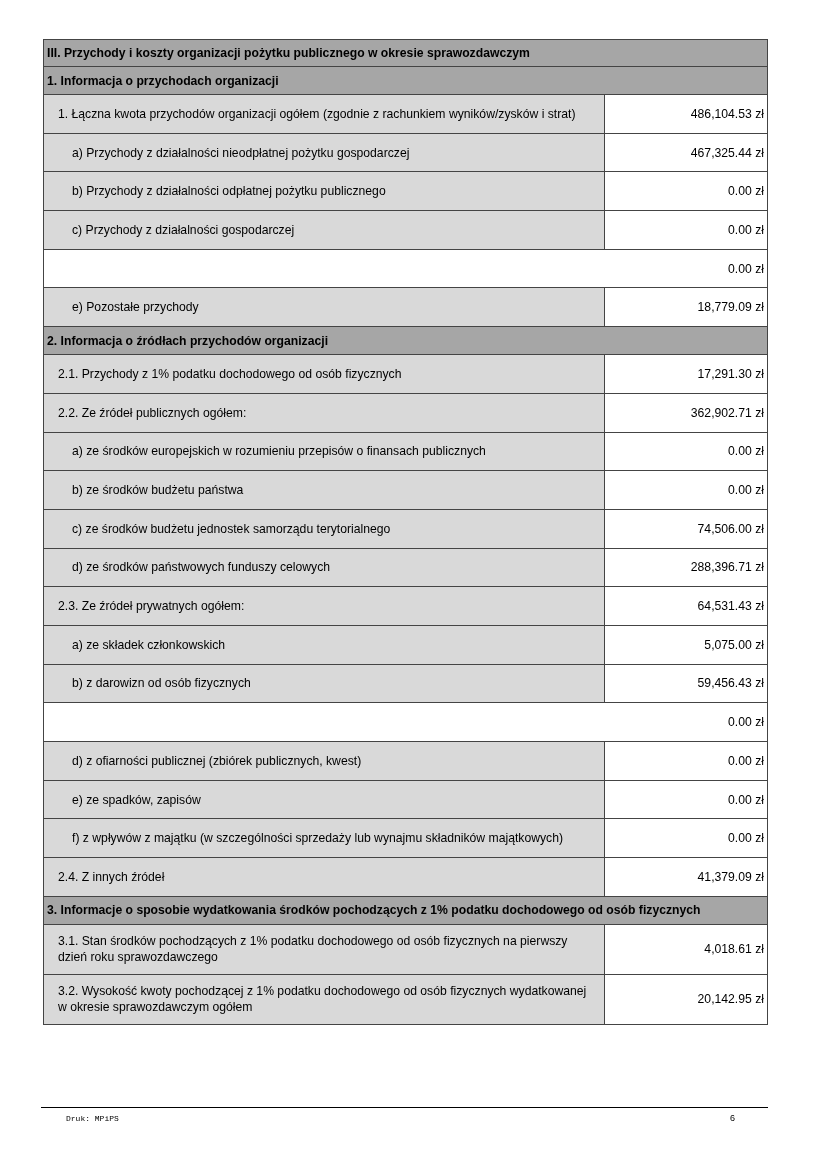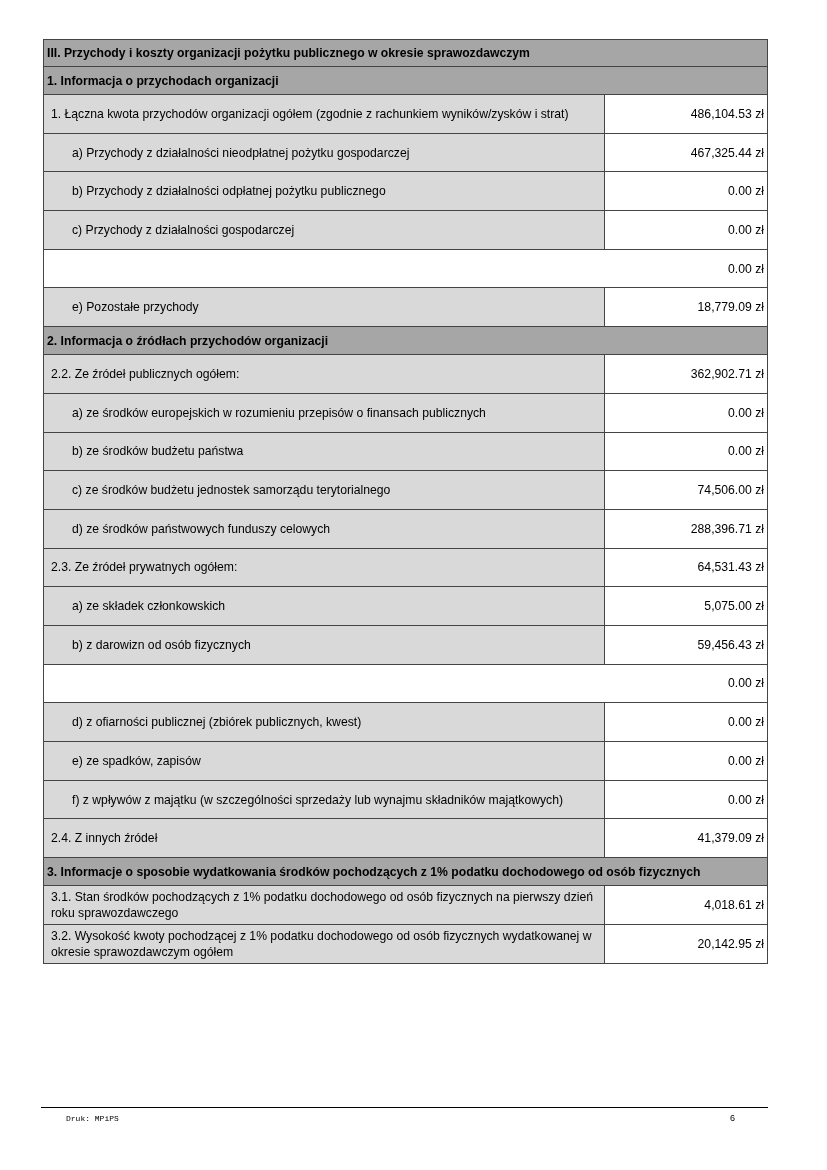--- a/index.html
+++ b/index.html
@@ -6,7 +6,7 @@
   body { width:827px; height:1170px; position:relative; font-family:"Liberation Sans", sans-serif; color:#000; }
   .tbl { position:absolute; left:43px; top:39px; width:725px; border-collapse:collapse; }
   .row { display:flex; border:1px solid #444; border-top:none; box-sizing:border-box; }
-  .lbl { flex:0 0 561px; background:#d9d9d9; border-right:1px solid #444; font-size:12.2px; display:flex; align-items:center; padding:0 7px; box-sizing:border-box; }
+  .lbl { flex:0 0 561px; background:#d9d9d9; border-right:1px solid #444; font-size:12.2px; display:flex; align-items:center; padding:0 14px; box-sizing:border-box; }
   .lbl.ind { padding-left:28px; }
   .val { flex:1; background:#fff; font-size:12.2px; display:flex; align-items:center; justify-content:flex-end; padding-right:3px; box-sizing:border-box; }
   .hdr { background:#a6a6a6; font-weight:bold; font-size:12.2px; display:flex; align-items:center; padding:0 3px; height:28px; box-sizing:border-box; border:1px solid #444; border-top:none; }

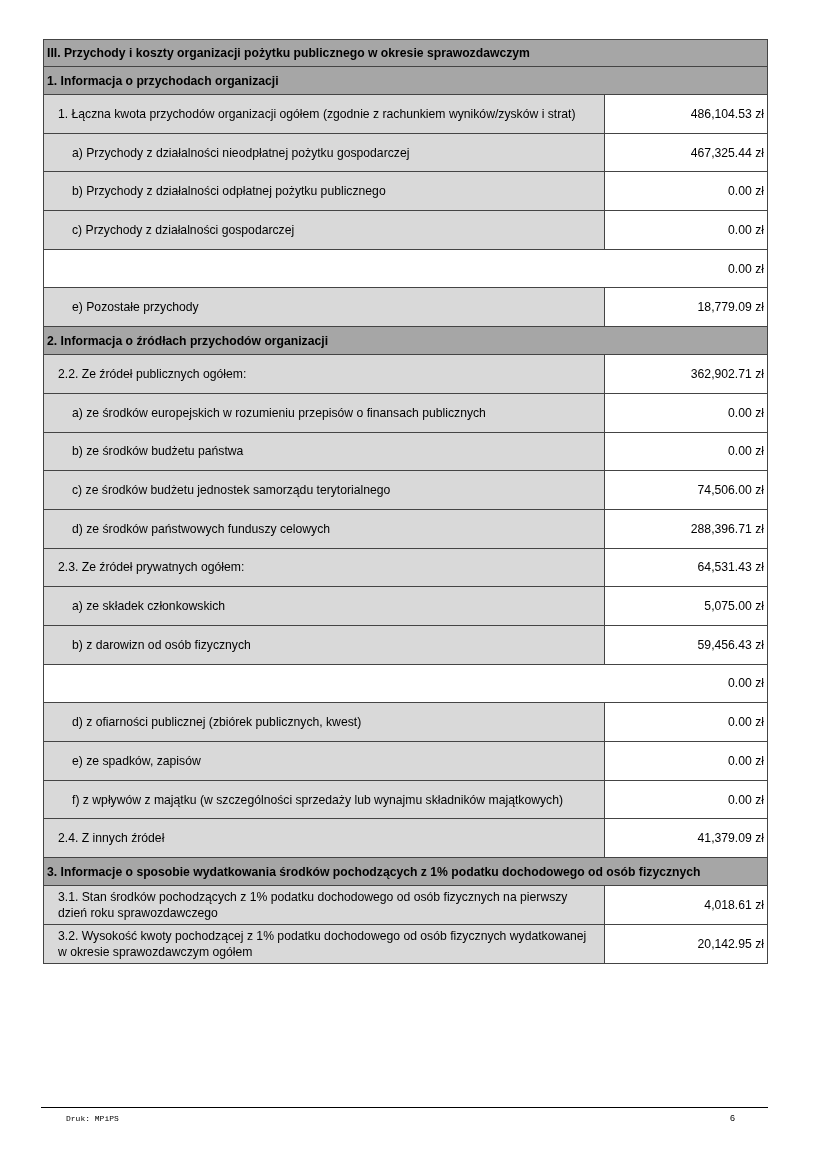--- a/index.html
+++ b/index.html
@@ -50,6 +50,10 @@
     </div>
   <div class="hdr">2. Informacja o źródłach przychodów organizacji</div>
   <div id="g2">
+      <div class="row h38">
+        <div class="lbl">2.1. Przychody z 1% podatku dochodowego od osób fizycznych</div>
+        <div class="val">17,291.30 zł</div>
+      </div>
       <div class="row h38">
         <div class="lbl">2.2. Ze źródeł publicznych ogółem:</div>
         <div class="val">362,902.71 zł</div>

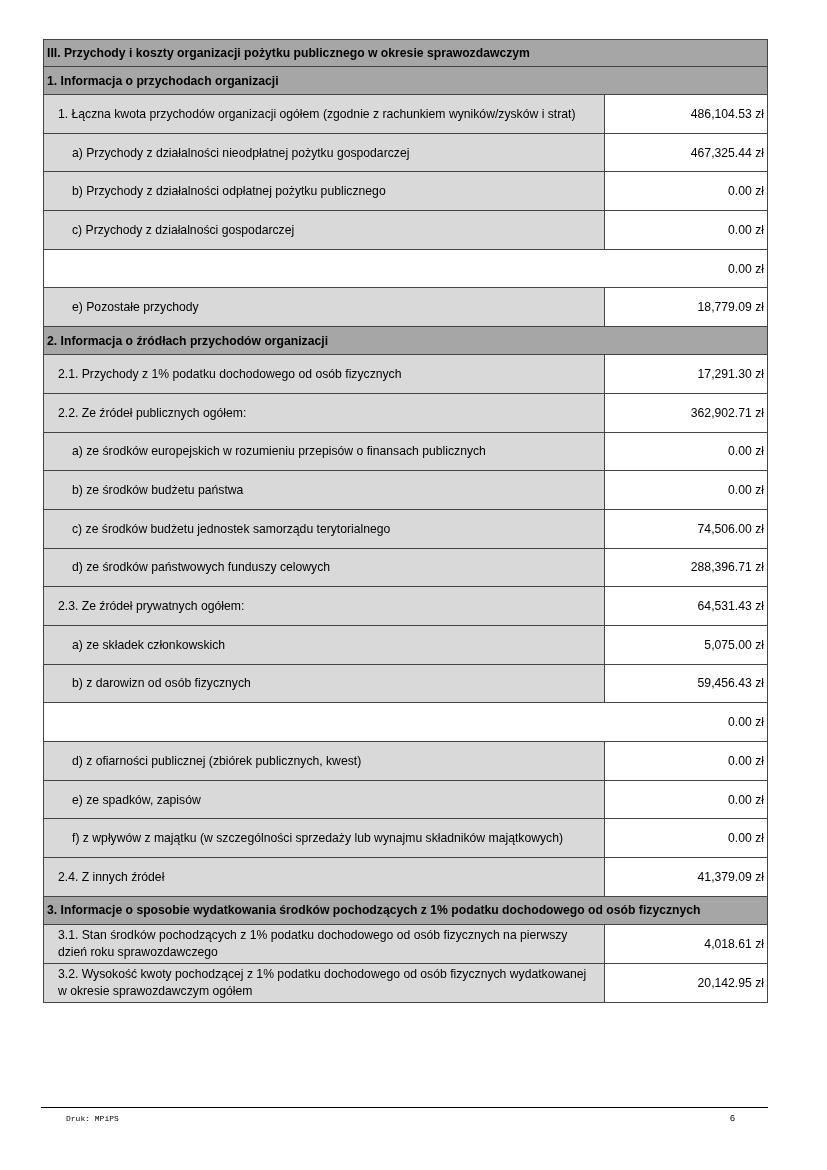--- a/index.html
+++ b/index.html
@@ -12,7 +12,7 @@
   .hdr { background:#a6a6a6; font-weight:bold; font-size:12.2px; display:flex; align-items:center; padding:0 3px; height:28px; box-sizing:border-box; border:1px solid #444; border-top:none; }
   .hdr.first { border-top:1px solid #444; }
   .h38 { height:38.7px; }
-  .tall { height:39px; line-height:1.35; }
+  .tall { height:50px; line-height:1.35; }
   .footer-line { position:absolute; left:41px; top:1107px; width:727px; height:1px; background:#000; }
   .footer-left { position:absolute; left:66px; top:1114px; font-size:8px;font-family:Liberation Mono, monospace; }
   .footer-right { position:absolute; left:730px; top:1113px; font-size:9px; }

